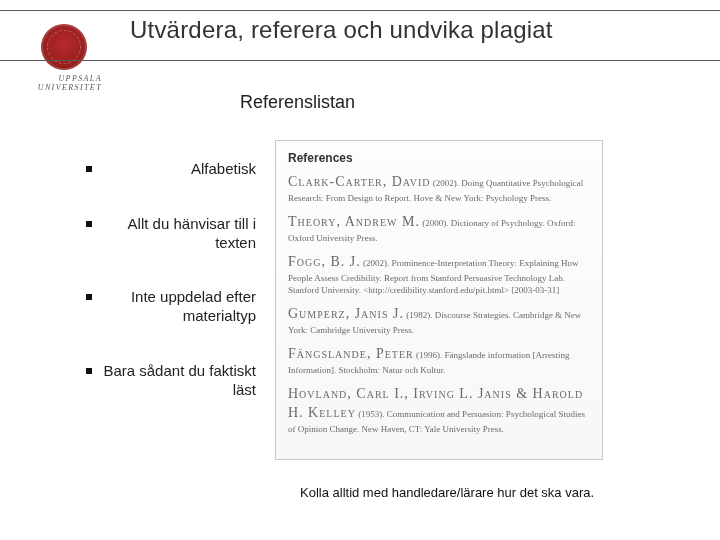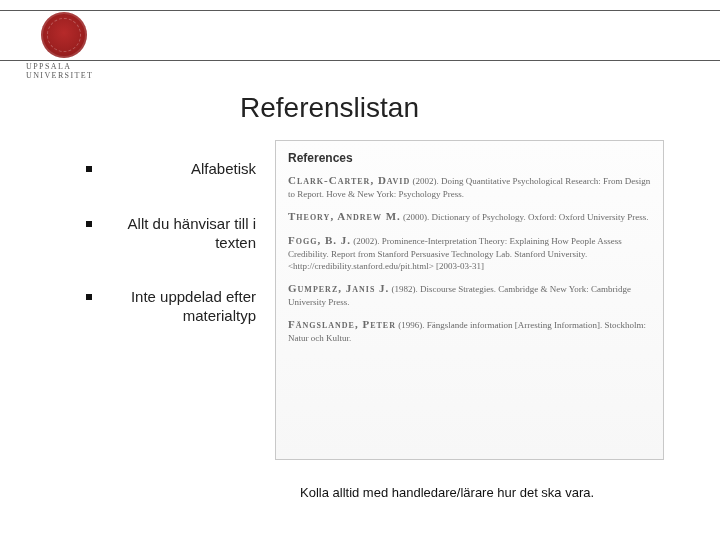--- a/index.html
+++ b/index.html
@@ -163,6 +163,7 @@
     <div class="uni-name">UNIVERSITET</div>
   </div>
 
+  <div class="header-title">Utvärdera, referera och undvika plagiat</div>
 
   <div class="rule under-title"></div>
 

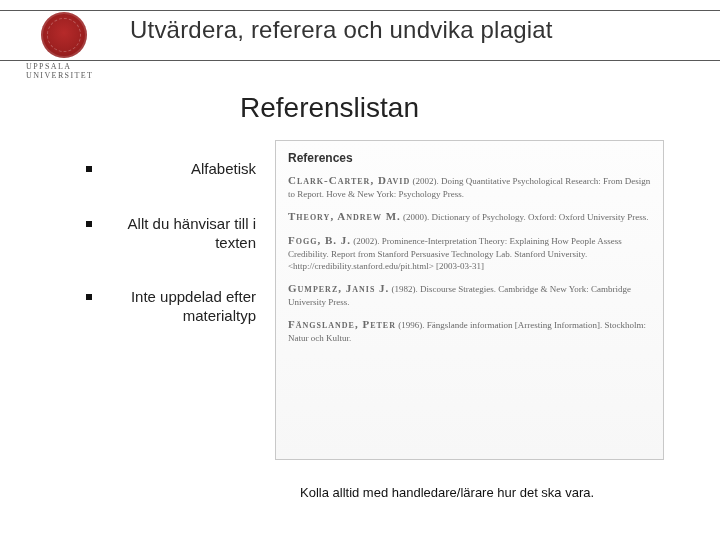--- a/index.html
+++ b/index.html
@@ -39,9 +39,10 @@
   .logo {
     position: absolute;
     left: 26px;
-    top: 12px;
+    top: 24px;
     width: 76px;
-    text-align: left;
+    text-align: right;
+    font-style: italic;
   }
   .seal {
     width: 46px;

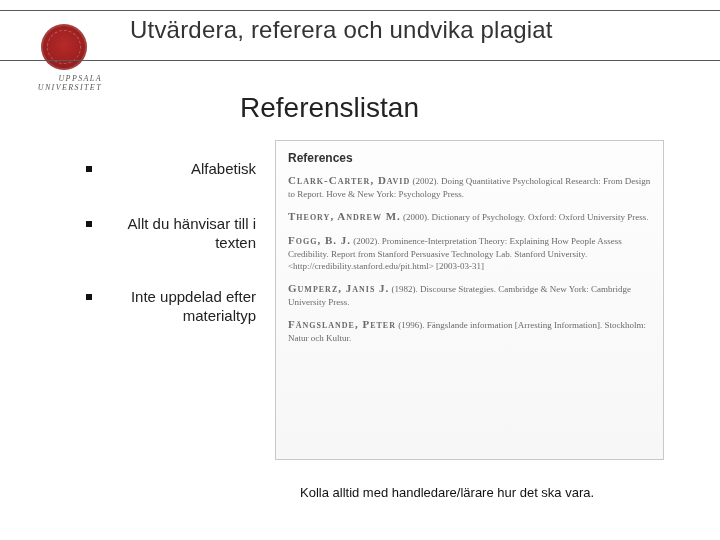--- a/index.html
+++ b/index.html
@@ -72,7 +72,7 @@
     position: absolute;
     top: 92px;
     left: 240px;
-    font-size: 28px;
+    font-size: 18px;
     color: #222;
   }
   .left-col {

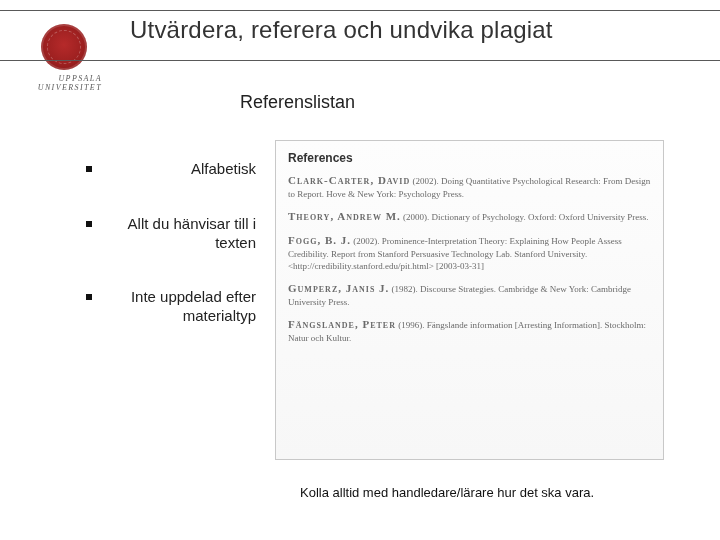--- a/index.html
+++ b/index.html
@@ -107,7 +107,7 @@
     position: absolute;
     left: 275px;
     top: 140px;
-    width: 389px;
+    width: 328px;
     height: 320px;
     border: 1px solid #c8c8c8;
     background: linear-gradient(#fdfdfd, #f7f7f7);

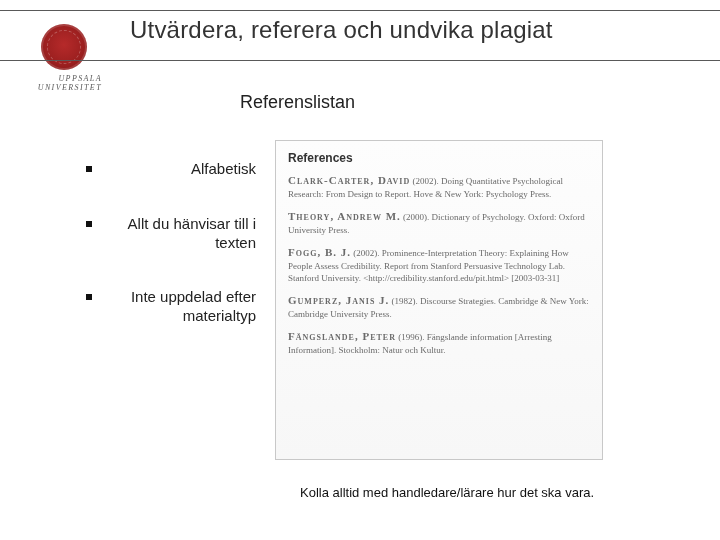--- a/index.html
+++ b/index.html
@@ -135,9 +135,8 @@
     font-style: normal;
     font-variant: small-caps;
     letter-spacing: 1px;
-    font-size: 11px;
+    font-size: 14px;
     color: #6a6a6a;
-    font-weight: bold;
   }
   .ref-entry .yr {
     font-style: normal;

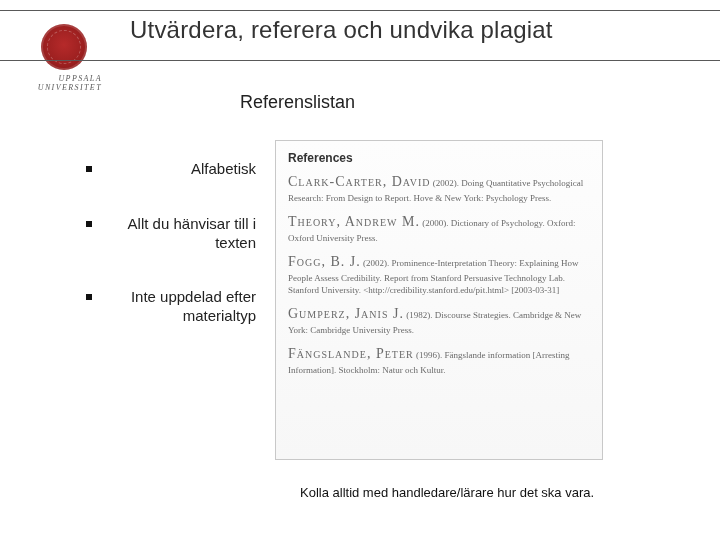--- a/index.html
+++ b/index.html
@@ -174,6 +174,7 @@
       <li><span>Alfabetisk</span></li>
       <li><span>Allt du hänvisar till i texten</span></li>
       <li><span>Inte uppdelad efter materialtyp</span></li>
+      <li><span>Bara sådant du faktiskt läst</span></li>
     </ul>
   </div>
 

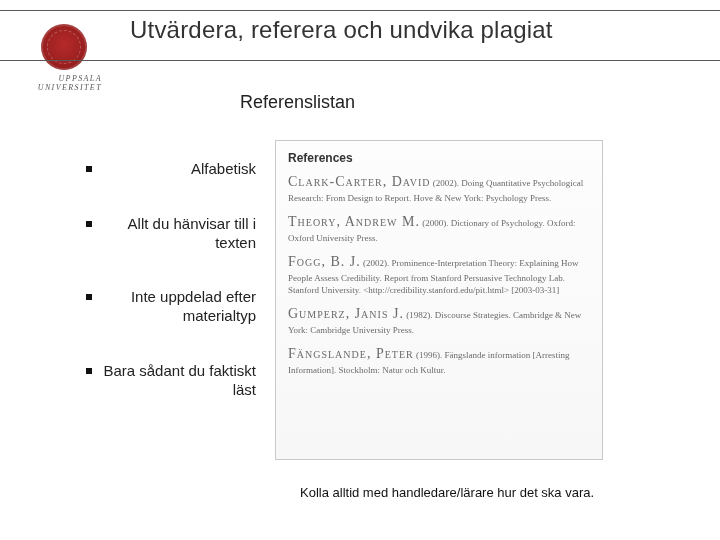--- a/index.html
+++ b/index.html
@@ -196,6 +196,9 @@
     <div class="ref-entry">
       <span class="author">Fängslande, Peter</span><span class="yr"> (1996). Fängslande information [Arresting Information]. Stockholm: Natur och Kultur.</span>
     </div>
+    <div class="ref-entry">
+      <span class="author">Hovland, Carl I., Irving L. Janis &amp; Harold H. Kelley</span><span class="yr"> (1953). Communication and Persuasion: Psychological Studies of Opinion Change. New Haven, CT: Yale University Press.</span>
+    </div>
   </div>
 
   <div class="footer-note">Kolla alltid med handledare/lärare hur det ska vara.</div>

